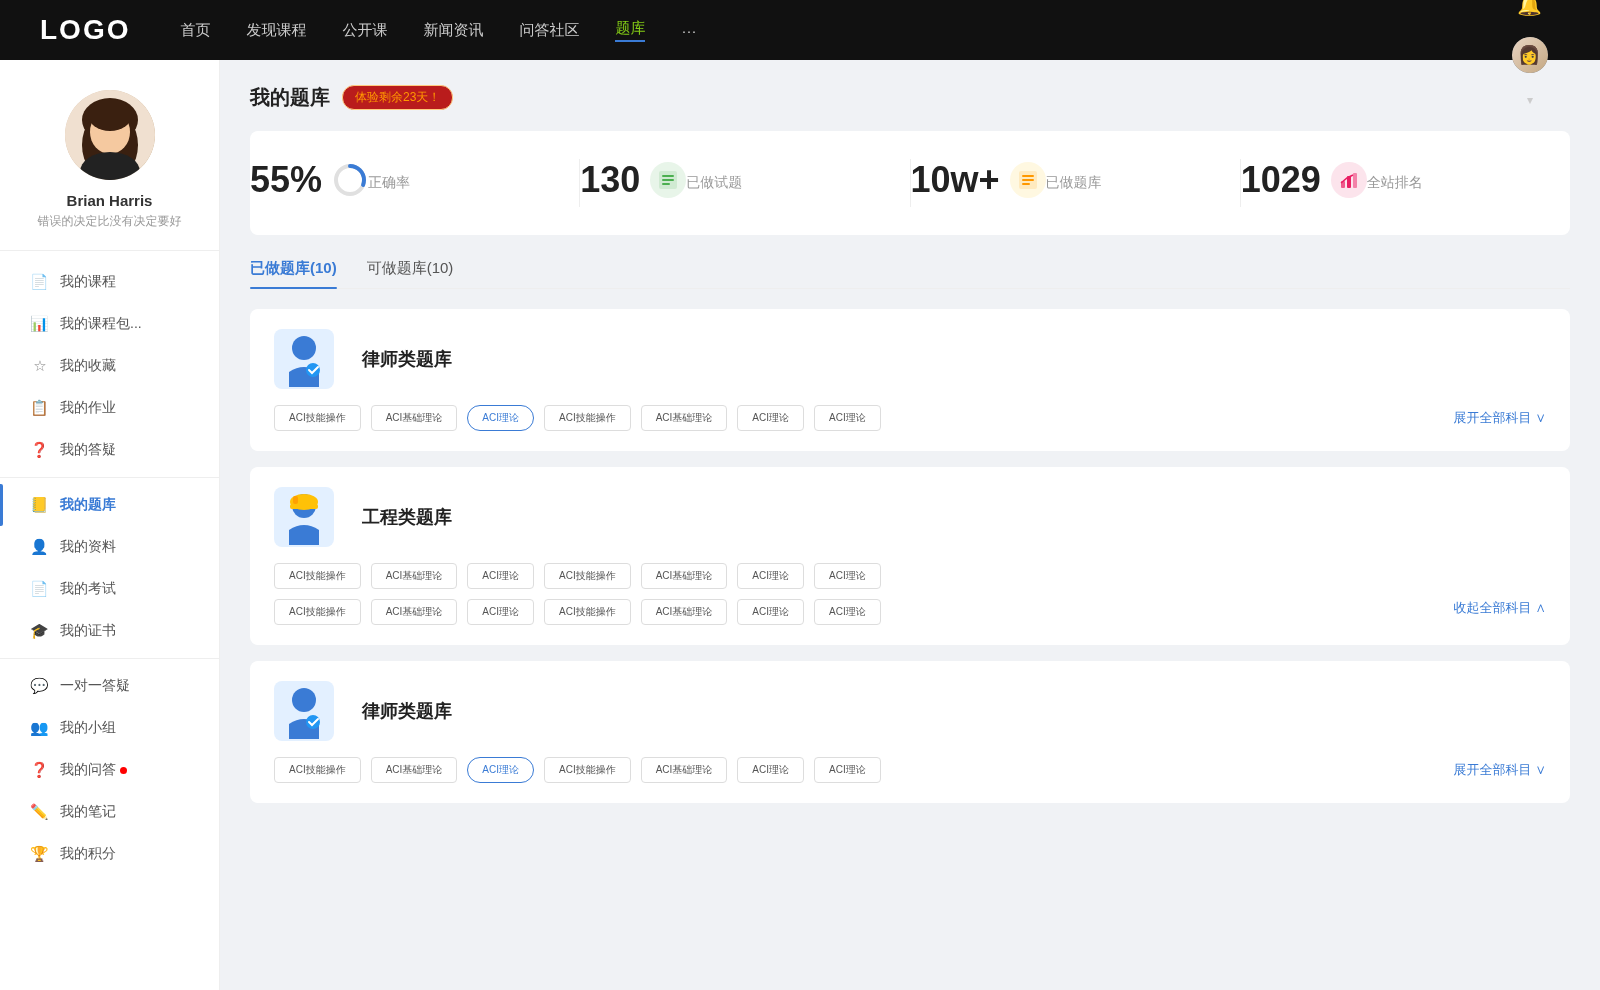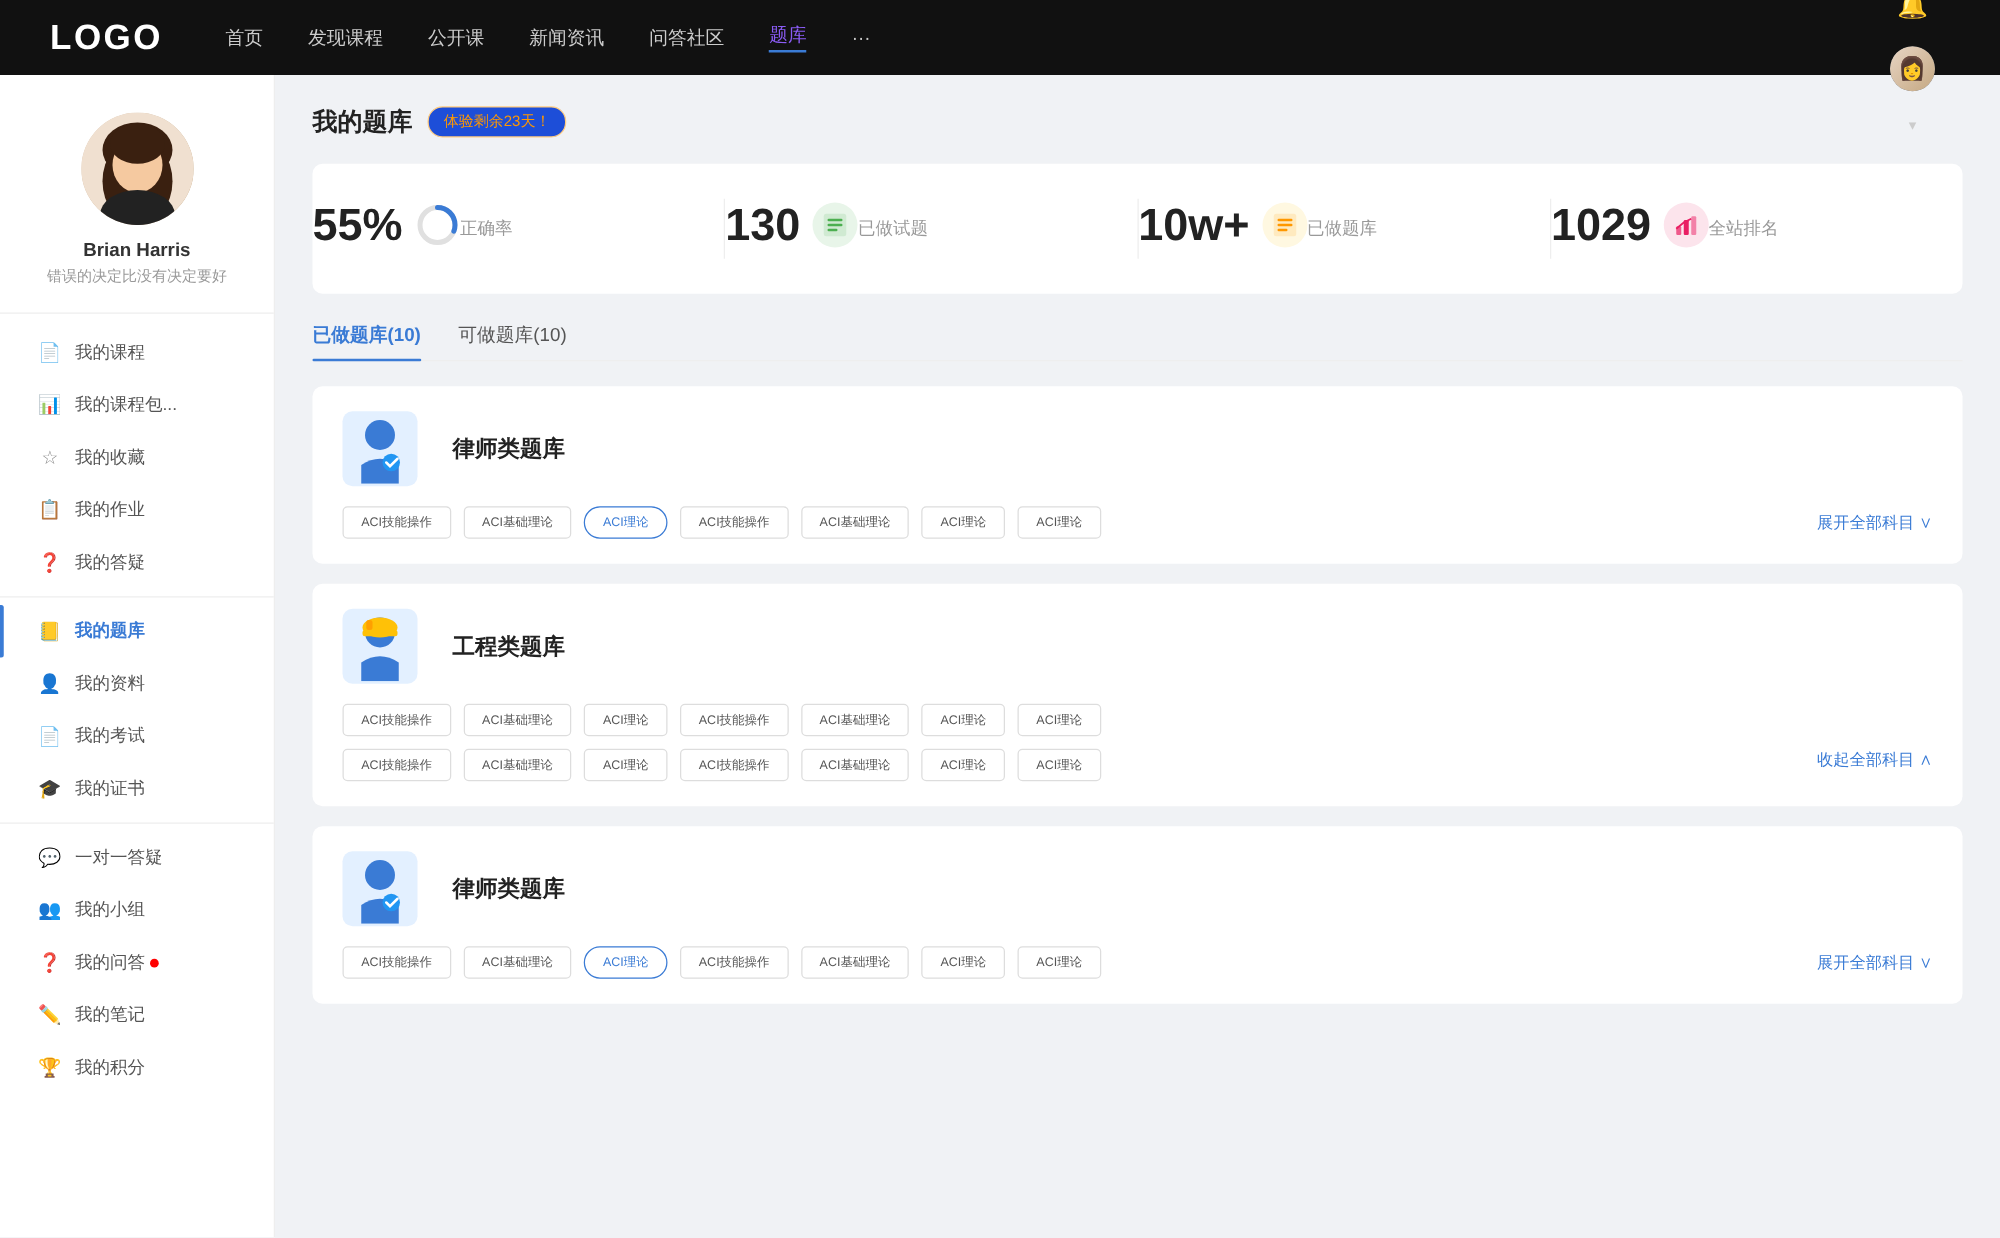--- a/index.html
+++ b/index.html
@@ -34,7 +34,7 @@
       cursor: pointer;
     }
     .navbar-nav a.active {
-      color: #8b5cf6;
+      color: #84cc16;
       border-bottom: 2px solid #3a7bd5;
       padding-bottom: 2px;
     }

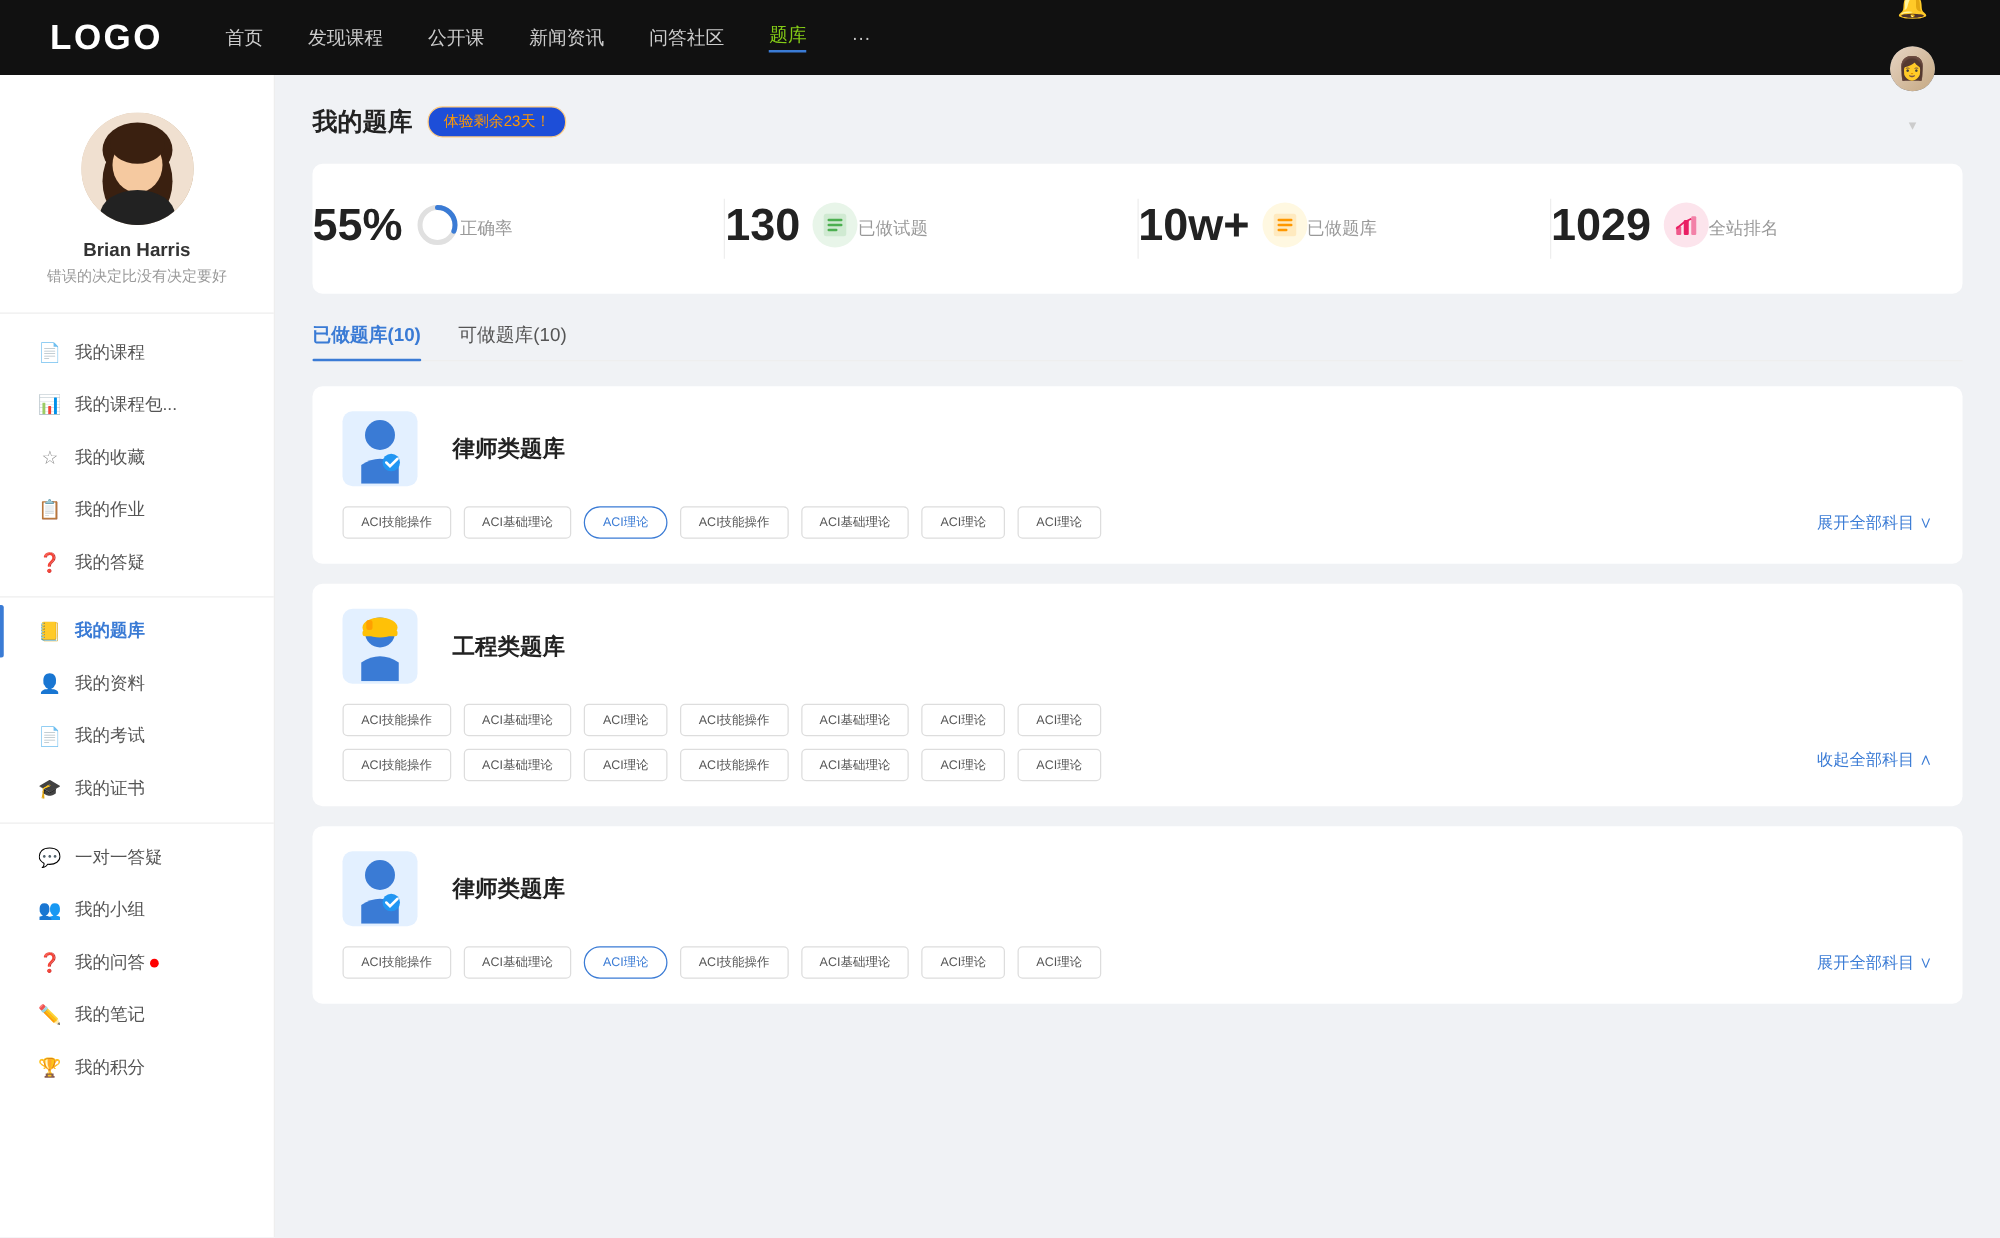--- a/index.html
+++ b/index.html
@@ -195,7 +195,7 @@
       color: #222;
     }
     .trial-badge {
-      background: #1d4ed8;
+      background: #b91c1c;
       color: #ff9800;
       border: 1px solid #ffcc80;
       border-radius: 12px;

